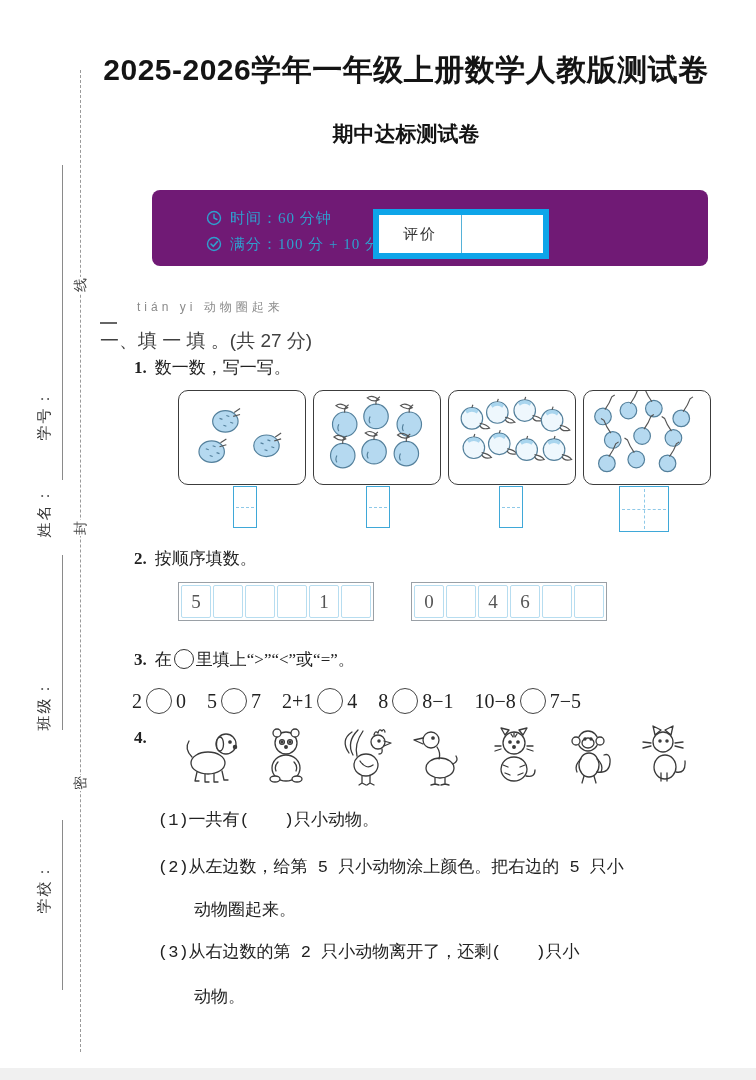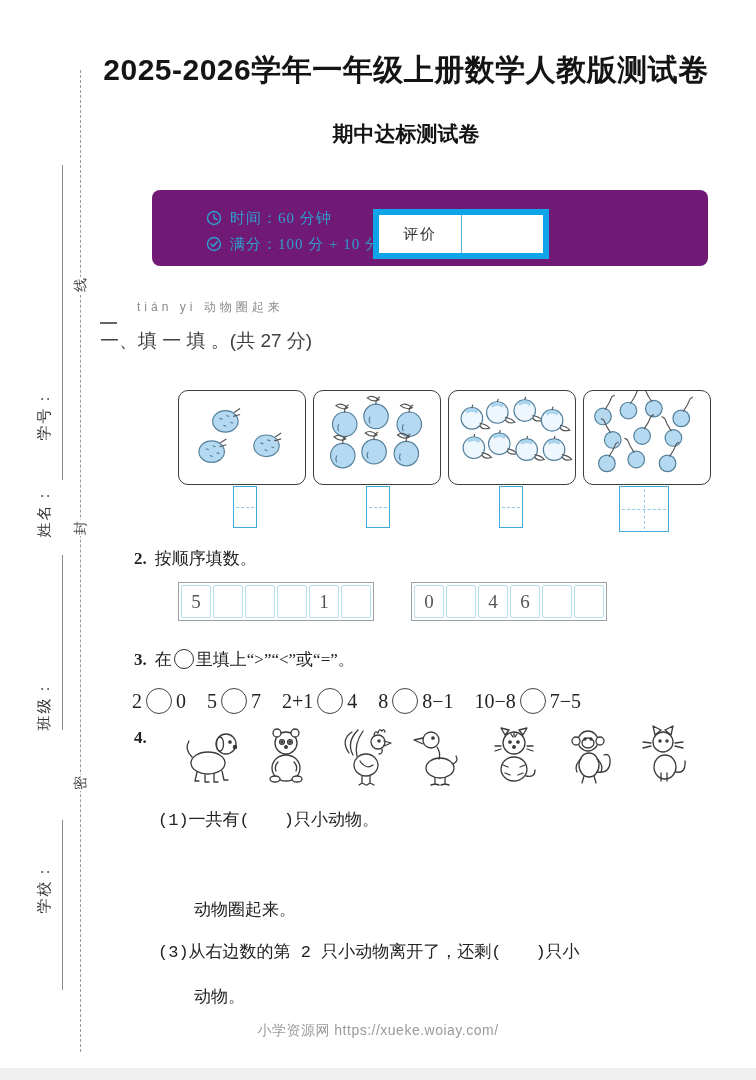--- a/index.html
+++ b/index.html
@@ -120,6 +120,9 @@
     <div class="pinyin">tián yi 动物圈起来</div>
     <div class="heading">一、填 一 填 。(共 27 分)</div>
 
+    <div class="qline" style="top:356px;">
+      <span class="qno">1.</span><span>数一数，写一写。</span>
+    </div>
     <div class="fruitrow" id="fruitrow">
         <div class="fruit-box"><svg width="126" height="90" viewBox="0 0 126 92" style="stroke-width:1.2">
             <g transform="translate(46,31)">

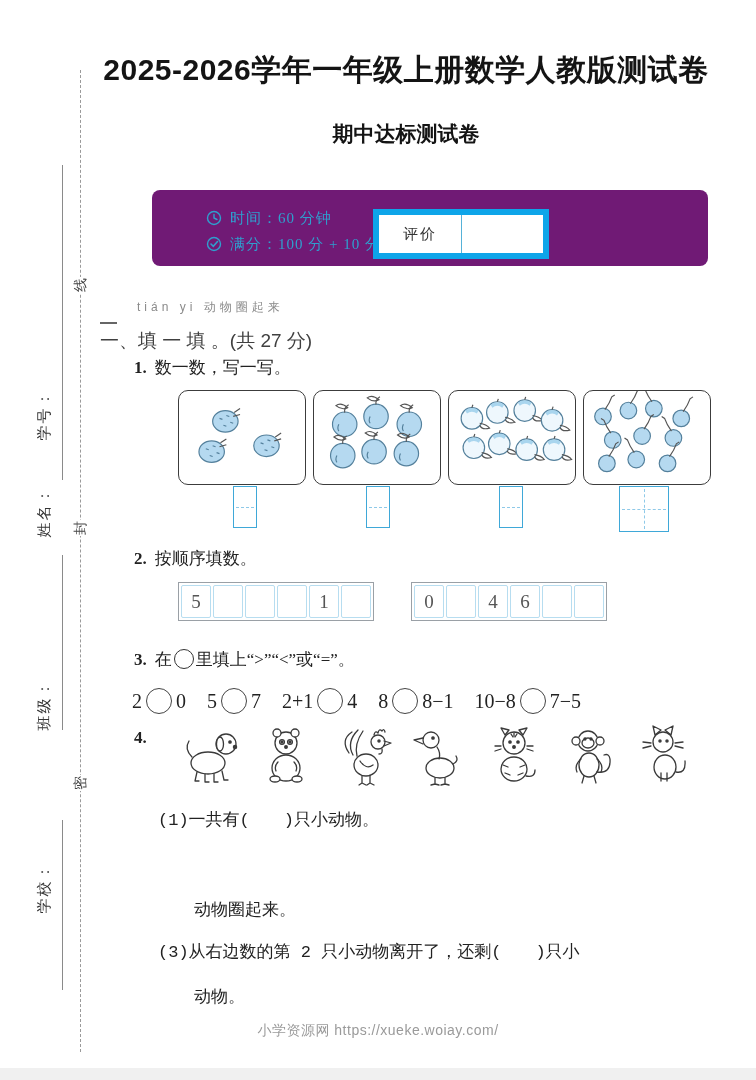--- a/index.html
+++ b/index.html
@@ -426,6 +426,7 @@
       </div>
 
     <div class="subq" style="top:808px;">(1)一共有(　　)只小动物。</div>
+    <div class="subq" style="top:855px;">(2)从左边数，给第 5 只小动物涂上颜色。把右边的 5 只小</div>
     <div class="subq cont" style="top:898px;">动物圈起来。</div>
     <div class="subq" style="top:940px;">(3)从右边数的第 2 只小动物离开了，还剩(　　)只小</div>
     <div class="subq cont" style="top:985px;">动物。</div>

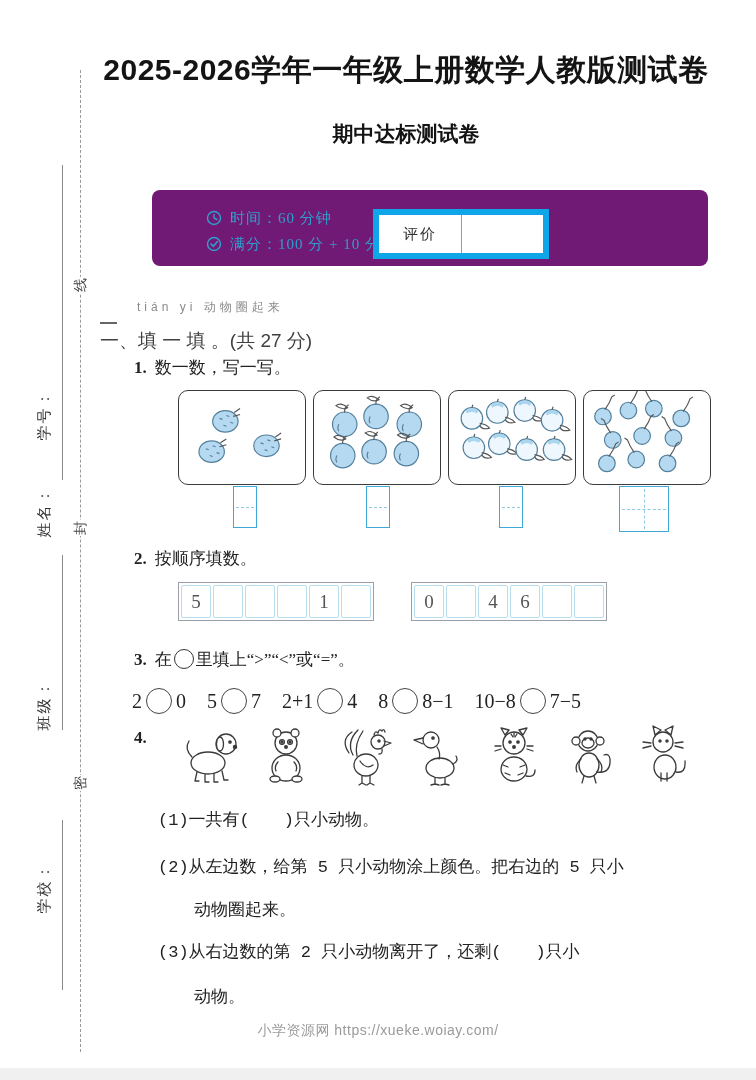--- a/index.html
+++ b/index.html
@@ -433,7 +433,6 @@
 
   </div>
 
-  <div class="footer">小学资源网 https://xueke.woiay.com/</div>
   <div class="bottom-strip"></div>
 </div>
 

